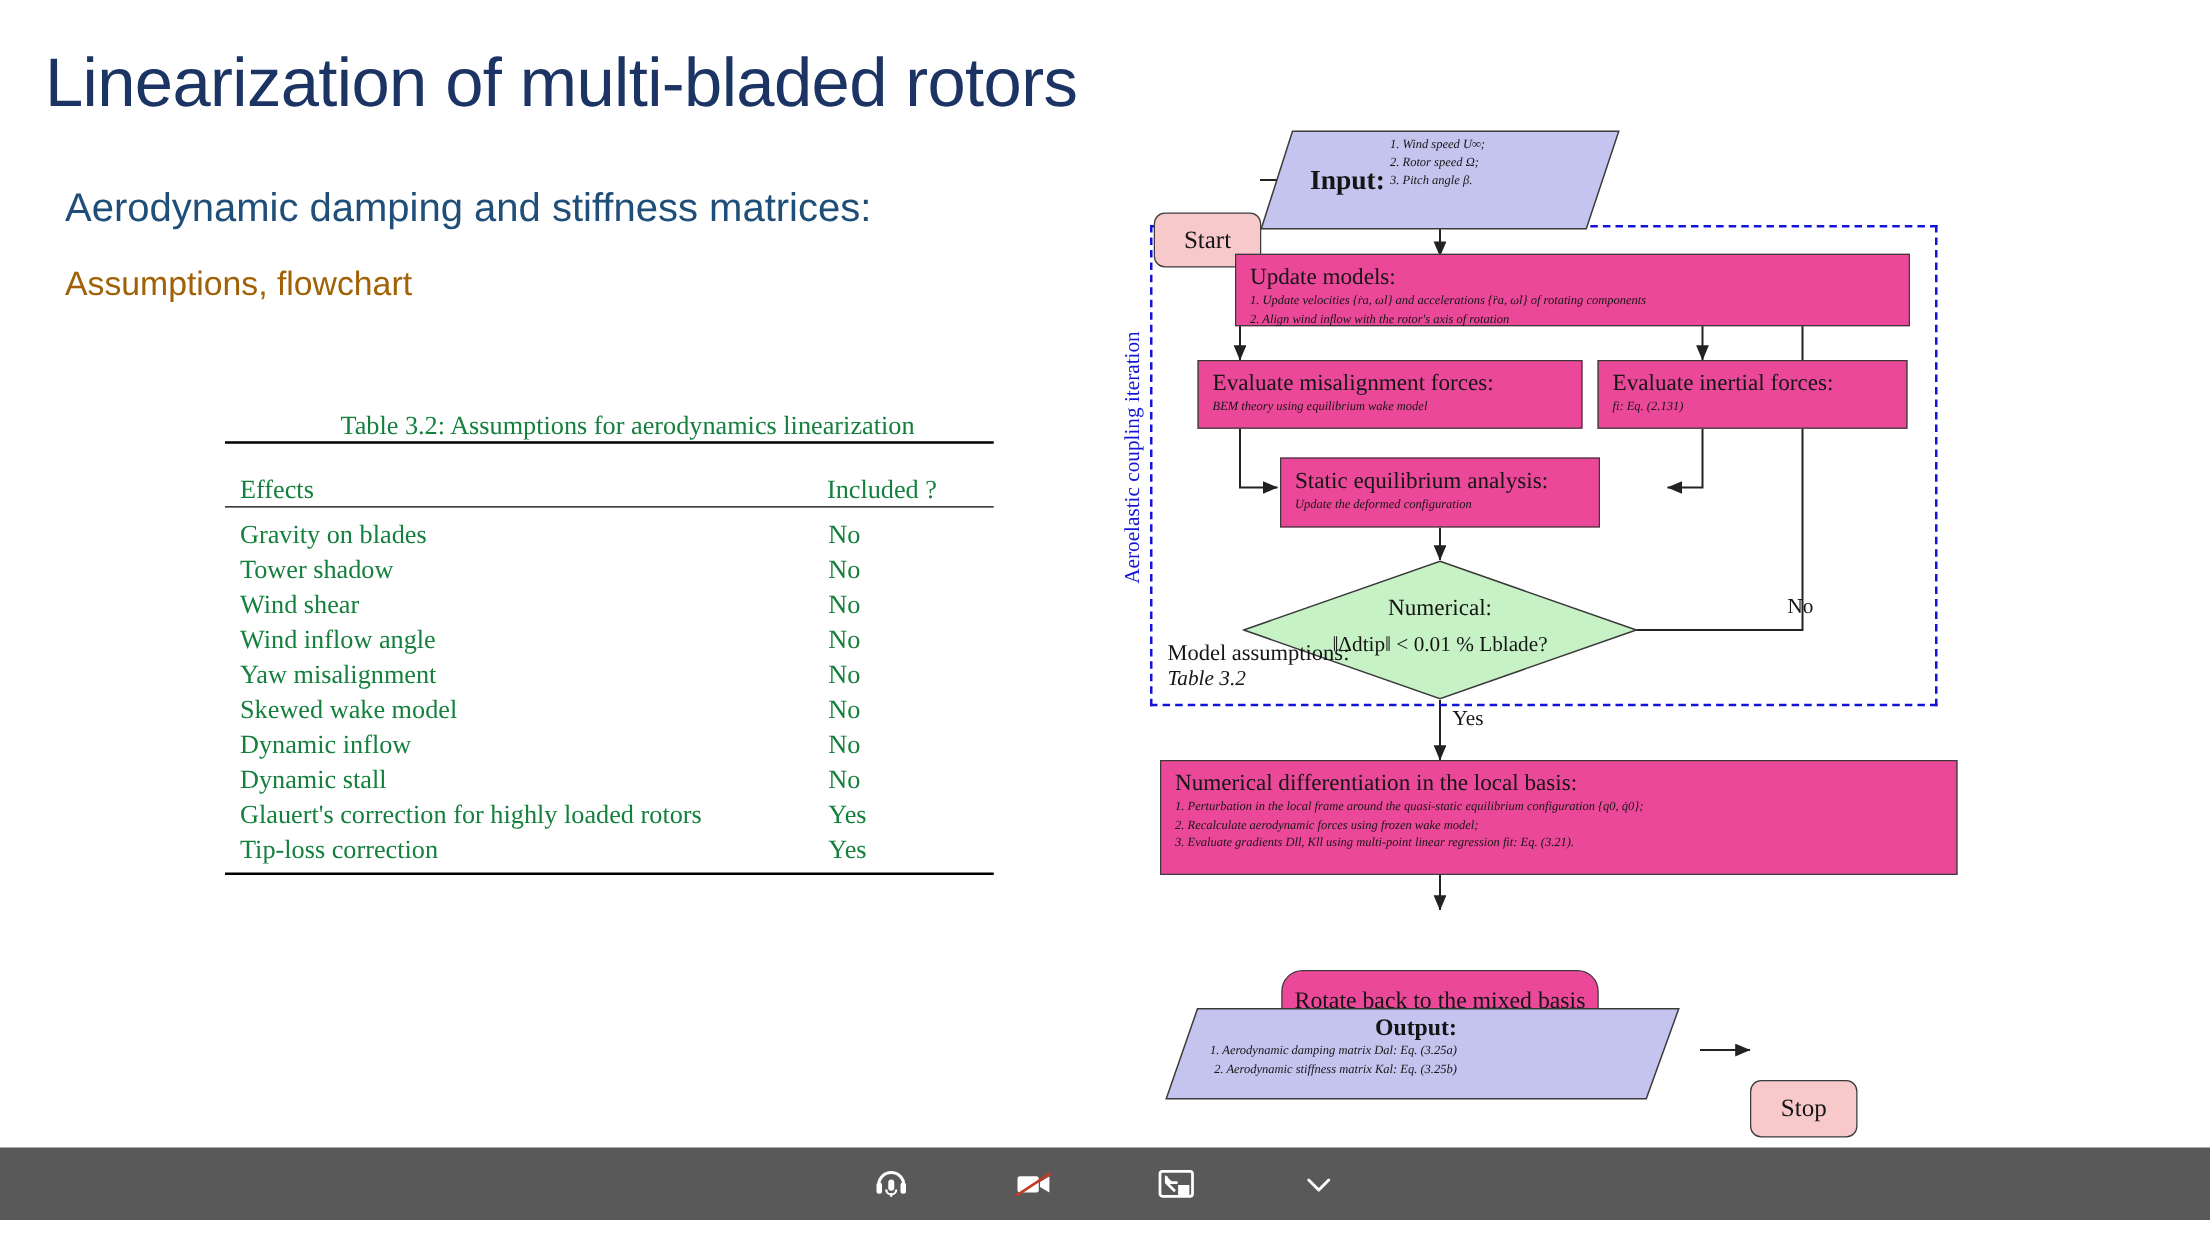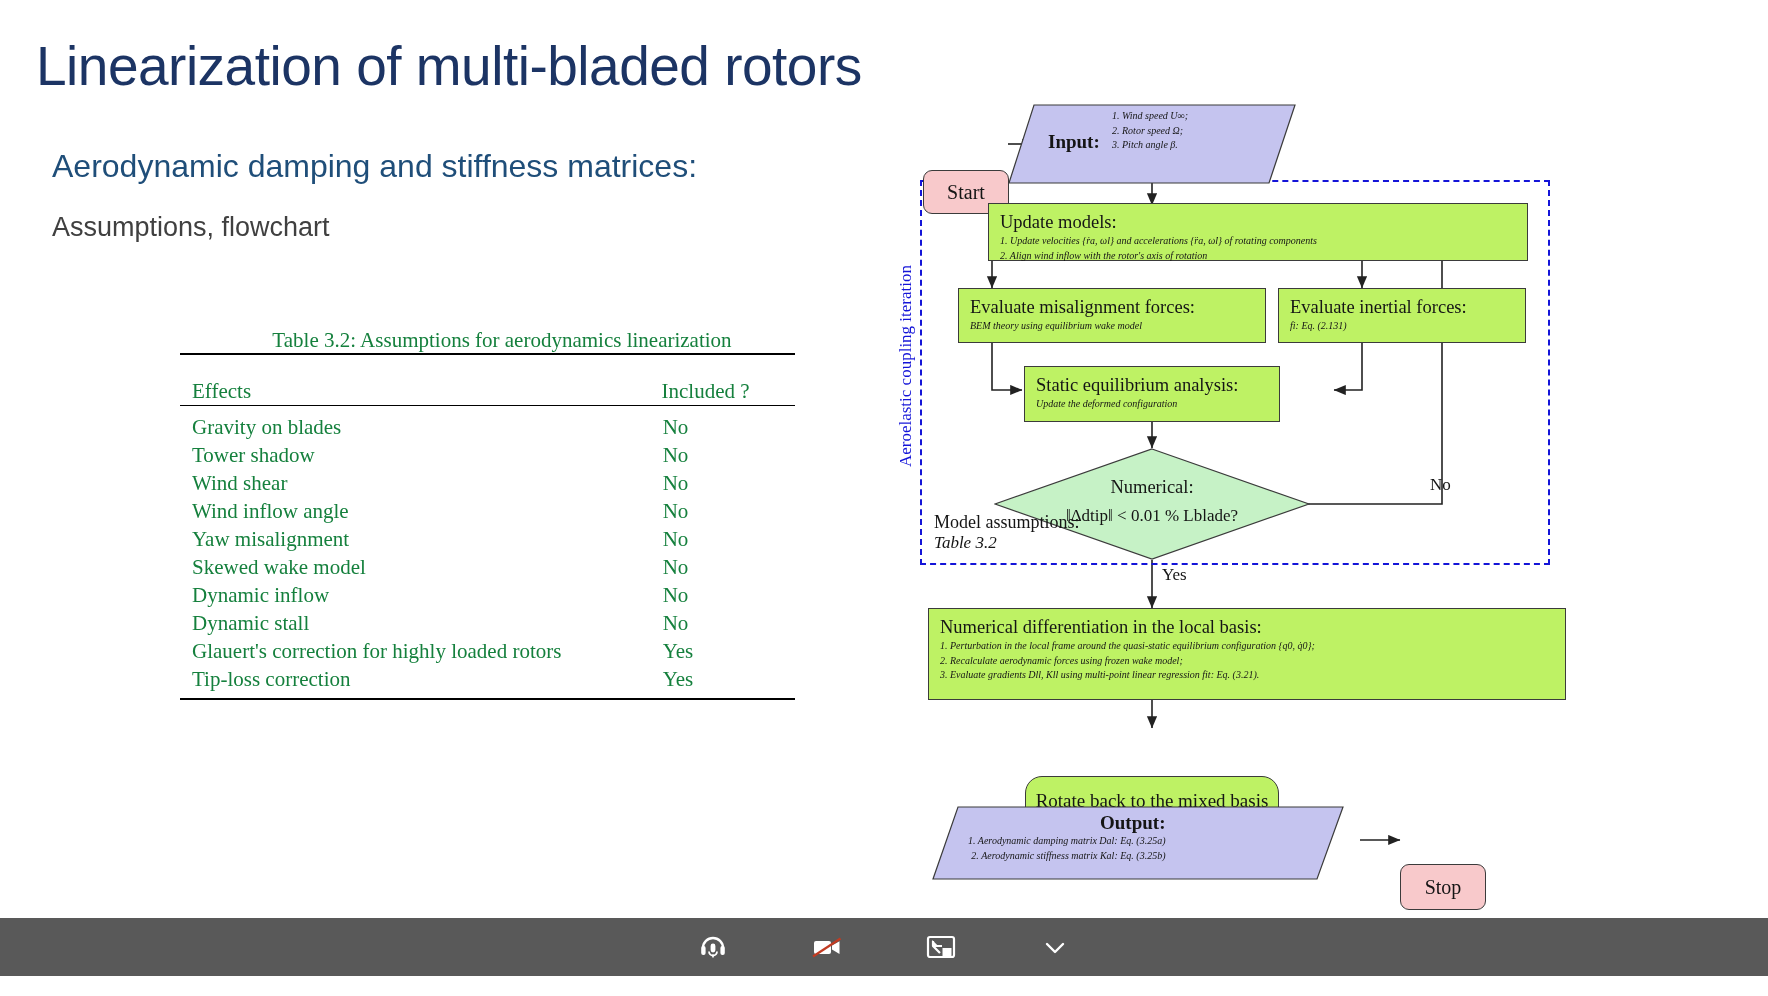--- a/index.html
+++ b/index.html
@@ -204,7 +204,7 @@
       <svg width="288" height="80">
         <polygon points="26,1 287,1 261,79 1,79" fill="#c5c4ef" stroke="#3b3b3b" stroke-width="1.2"></polygon>
       </svg>
-      <div class="par-body" style="left:40px;top:27px;font-size:19px;font-weight:bold;text-align:right;"><span>Input</span>:</div>
+      <div class="par-body" style="left:40px;top:27px;font-size:22px;font-weight:bold;text-align:right;"><span>Input</span>:</div>
       <div class="par-body" style="left:104px;top:5px;">
         <div class="n-item" style="white-space:nowrap">1.  Wind speed U∞;</div>
         <div class="n-item" style="white-space:nowrap">2.  Rotor speed Ω;</div>

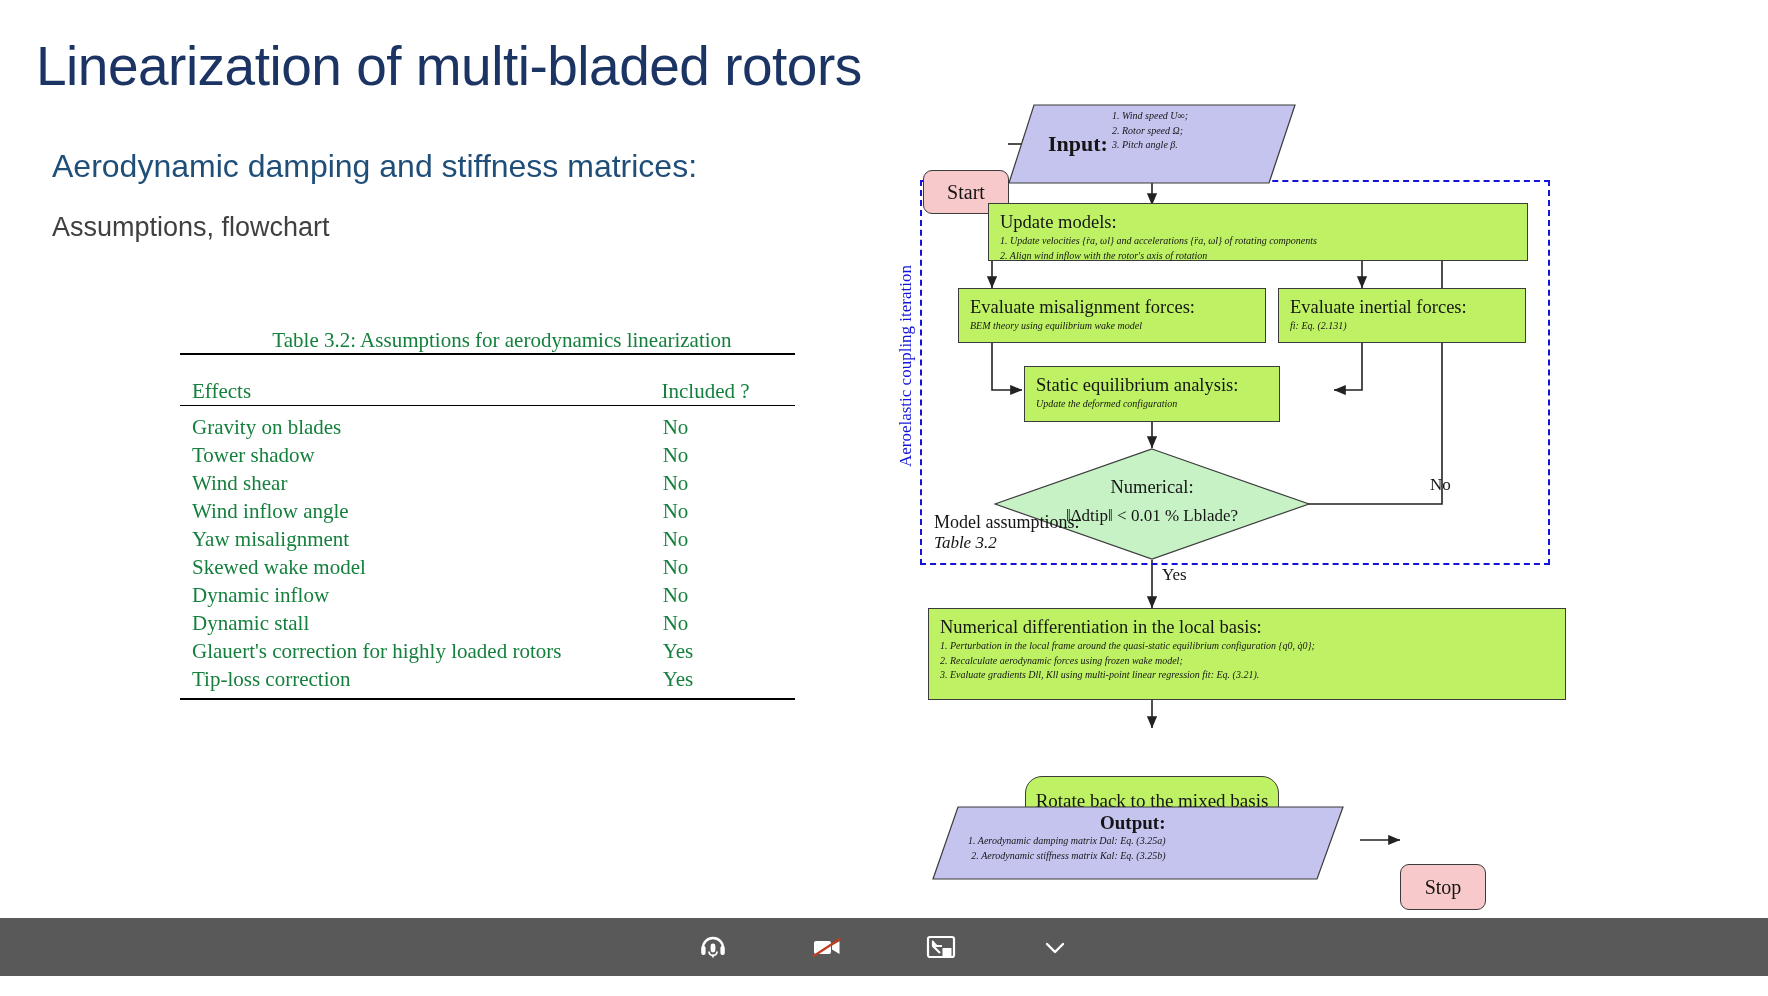--- a/index.html
+++ b/index.html
@@ -24,7 +24,7 @@
   }
   .subtitle2{
     position:absolute;left:52px;top:212px;
-    font-size:27px;color:#404040;white-space:nowrap;
+    font-size:27px;color:#a16207;white-space:nowrap;
   }
 
   

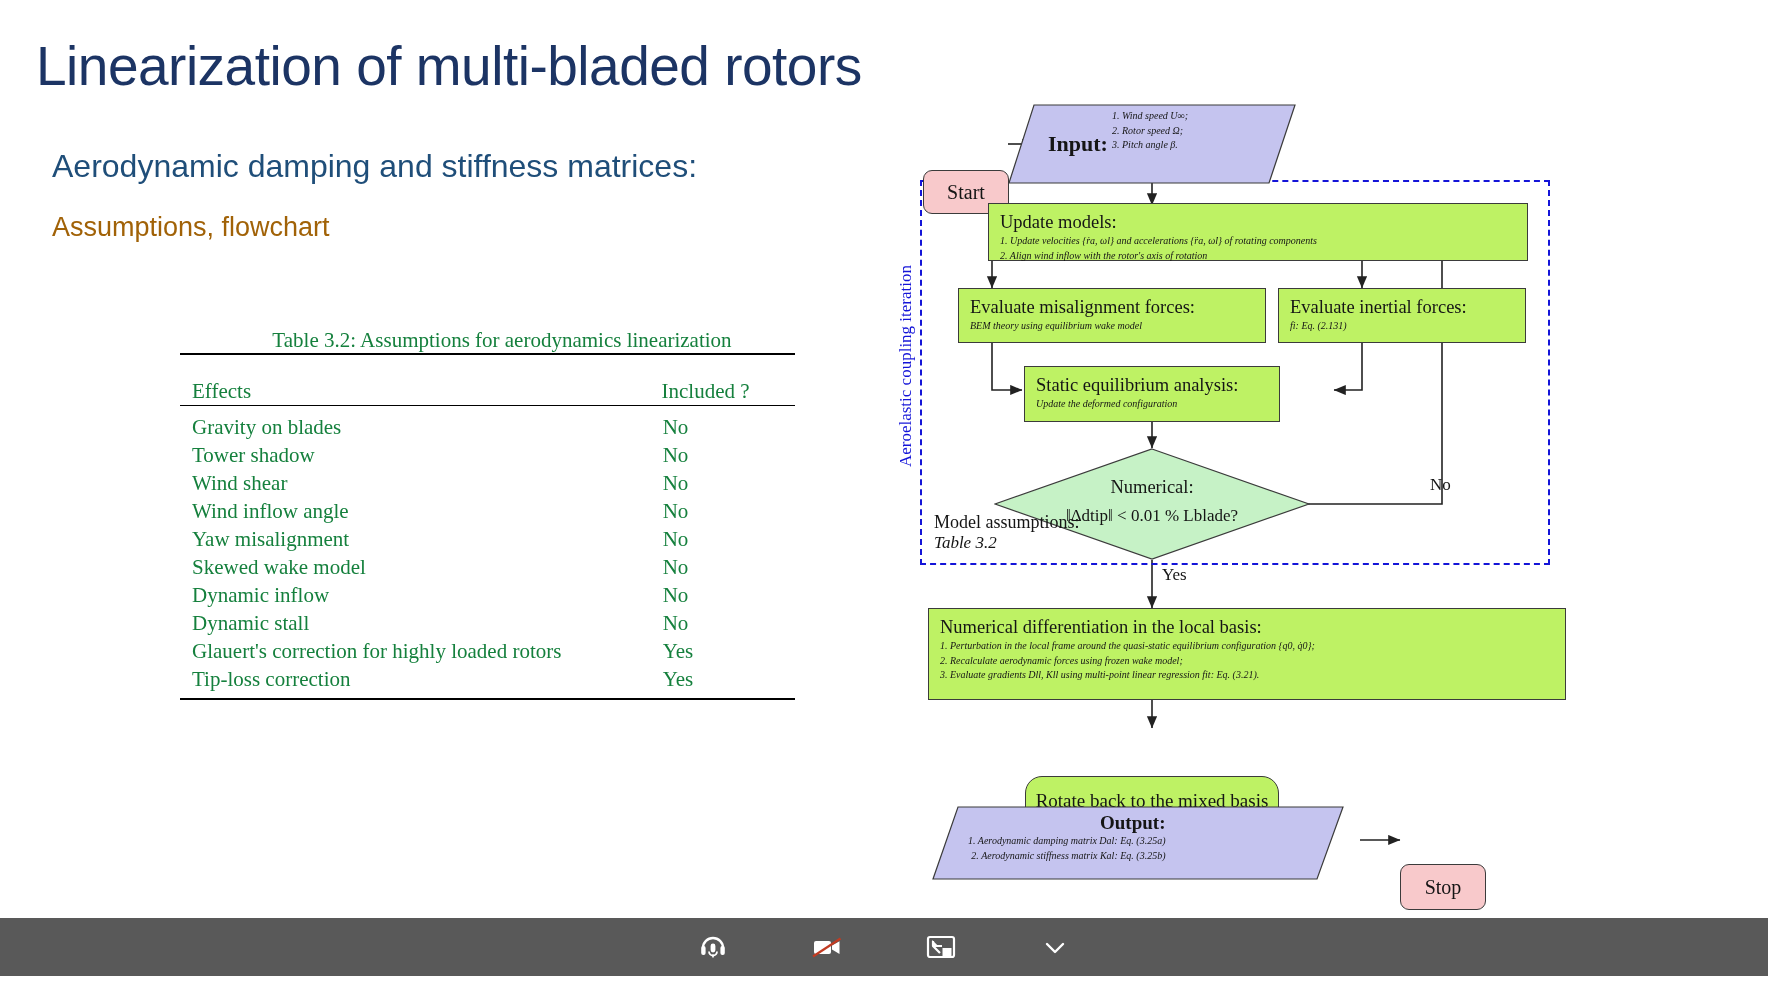--- a/index.html
+++ b/index.html
@@ -44,7 +44,7 @@
   .fc{position:absolute;left:930px;top:100px;width:830px;height:760px;
       font-family:"Liberation Serif",serif;color:#151515;}
   .node{position:absolute;box-sizing:border-box;border:1.2px solid #3b3b3b;}
-  .n-orange{background:#bef264;}
+  .n-orange{background:#ec4899;}
   .n-pink{background:#f8c9cb;border-radius:9px;}
   .n-title{font-size:18.5px;line-height:1.25;}
   .n-item{font-size:10px;font-style:italic;line-height:1.45;}

